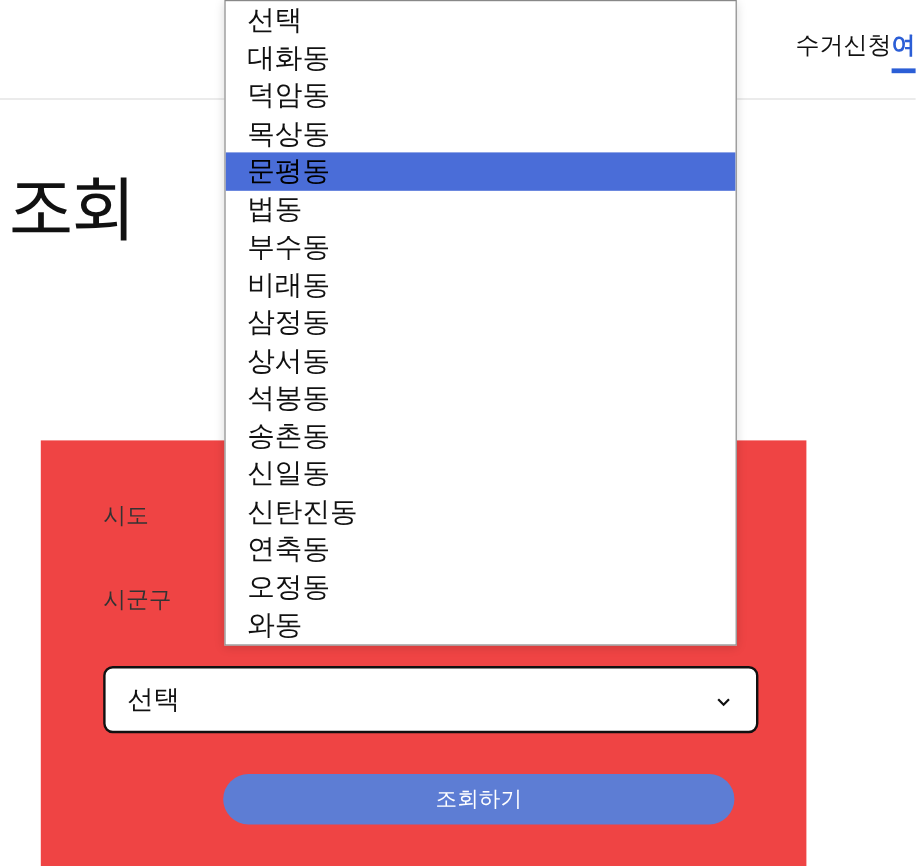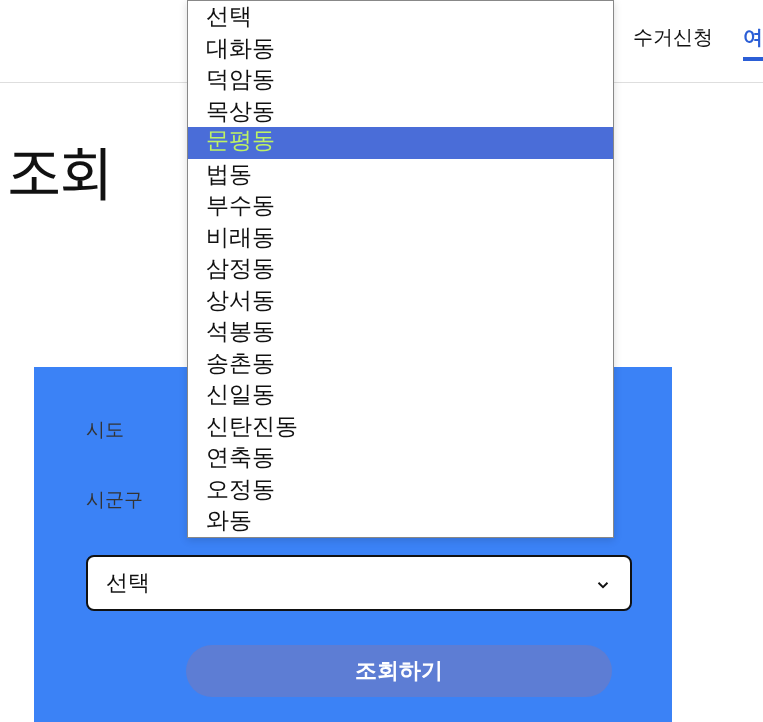--- a/index.html
+++ b/index.html
@@ -20,7 +20,6 @@
       top: 24px;
       right: 0;
       display: flex;
-      gap: 30px;
       font-size: 20px;
       color: #111;
     }

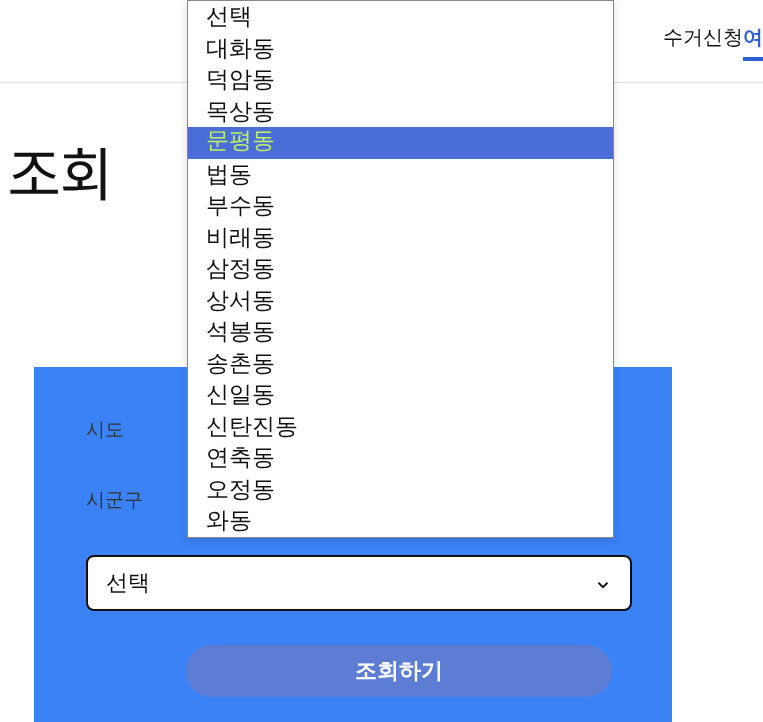--- a/index.html
+++ b/index.html
@@ -128,8 +128,7 @@
     }
     .dropdown-item.highlighted {
       background: #4a6dd8;
-      color: #bef264;
-      font-family: Liberation Mono, monospace;
+      color: #000000;
     }
   </style>
 </head>

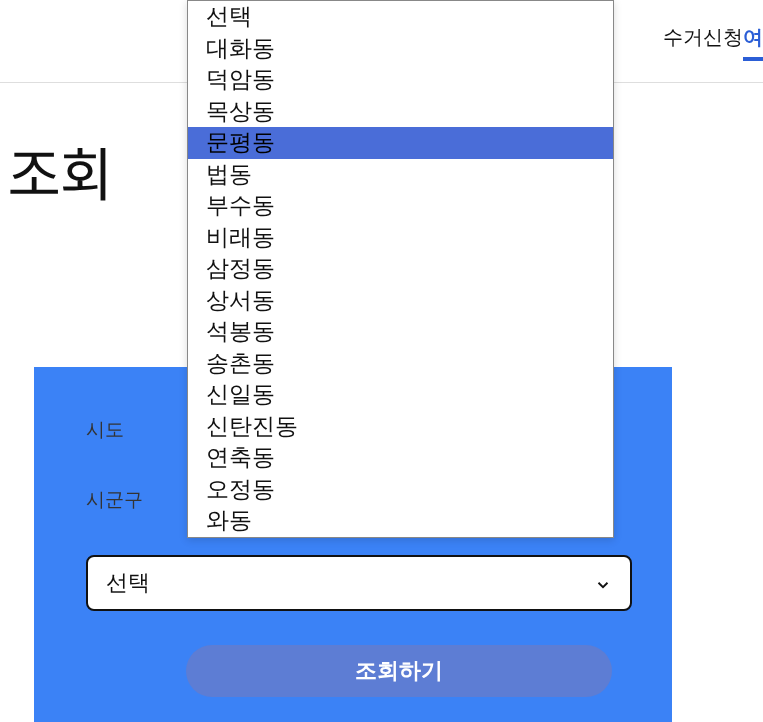--- a/index.html
+++ b/index.html
@@ -55,7 +55,7 @@
       left: 34px;
       right: 91px;
       bottom: 0;
-      background: #3b82f6;
+      background: #ef4444;
       padding: 48px 40px 4px 52px;
     }
     .form-row {

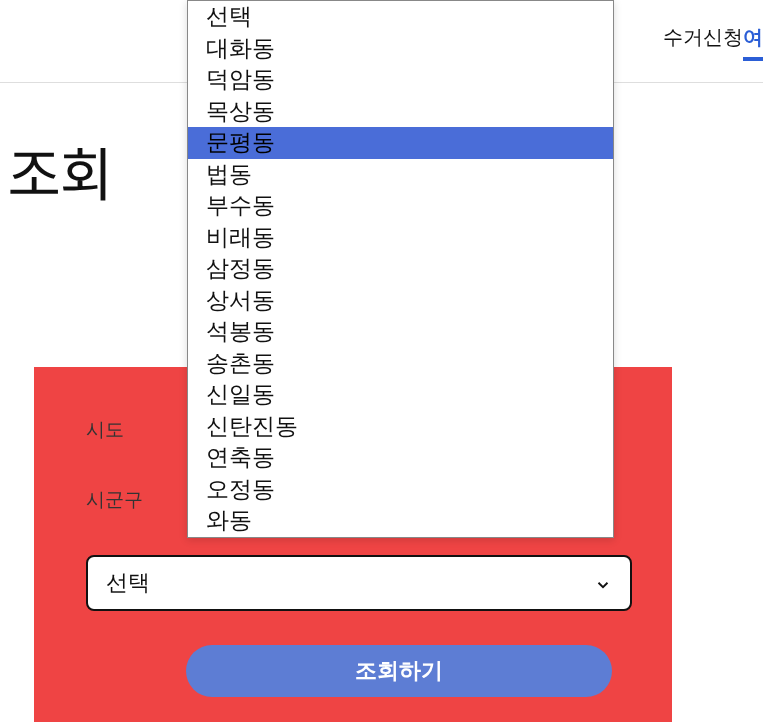--- a/index.html
+++ b/index.html
@@ -95,15 +95,15 @@
     }
     .submit-btn {
       width: 426px;
-      height: 52px;
+      height: 42px;
       margin-left: 100px;
       margin-top: 14px;
       background: #5d7dd4;
       color: #fff;
       border: none;
       border-radius: 28px;
-      font-size: 22px;
-      font-weight: 700;
+      font-size: 18px;
+      font-weight: 400;
       cursor: pointer;
     }
     .dropdown-list {

